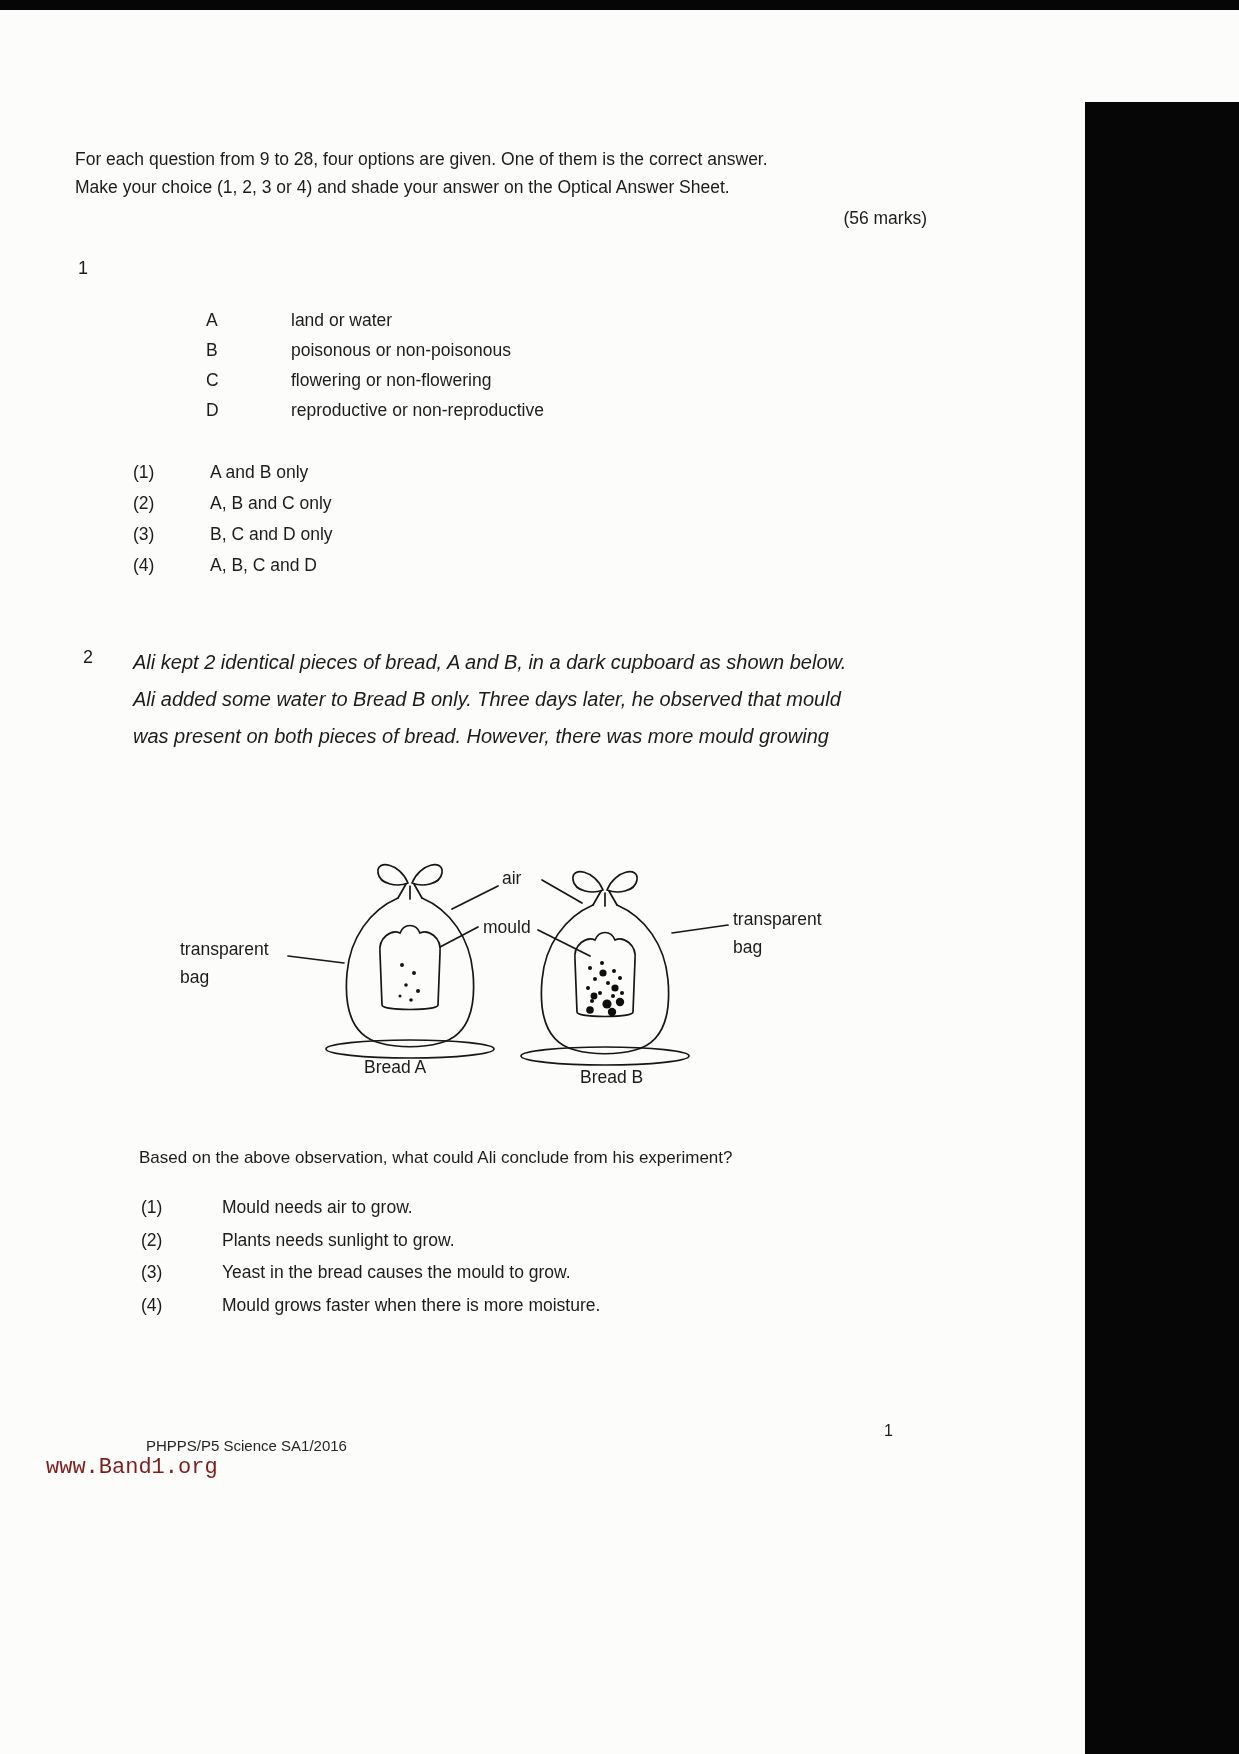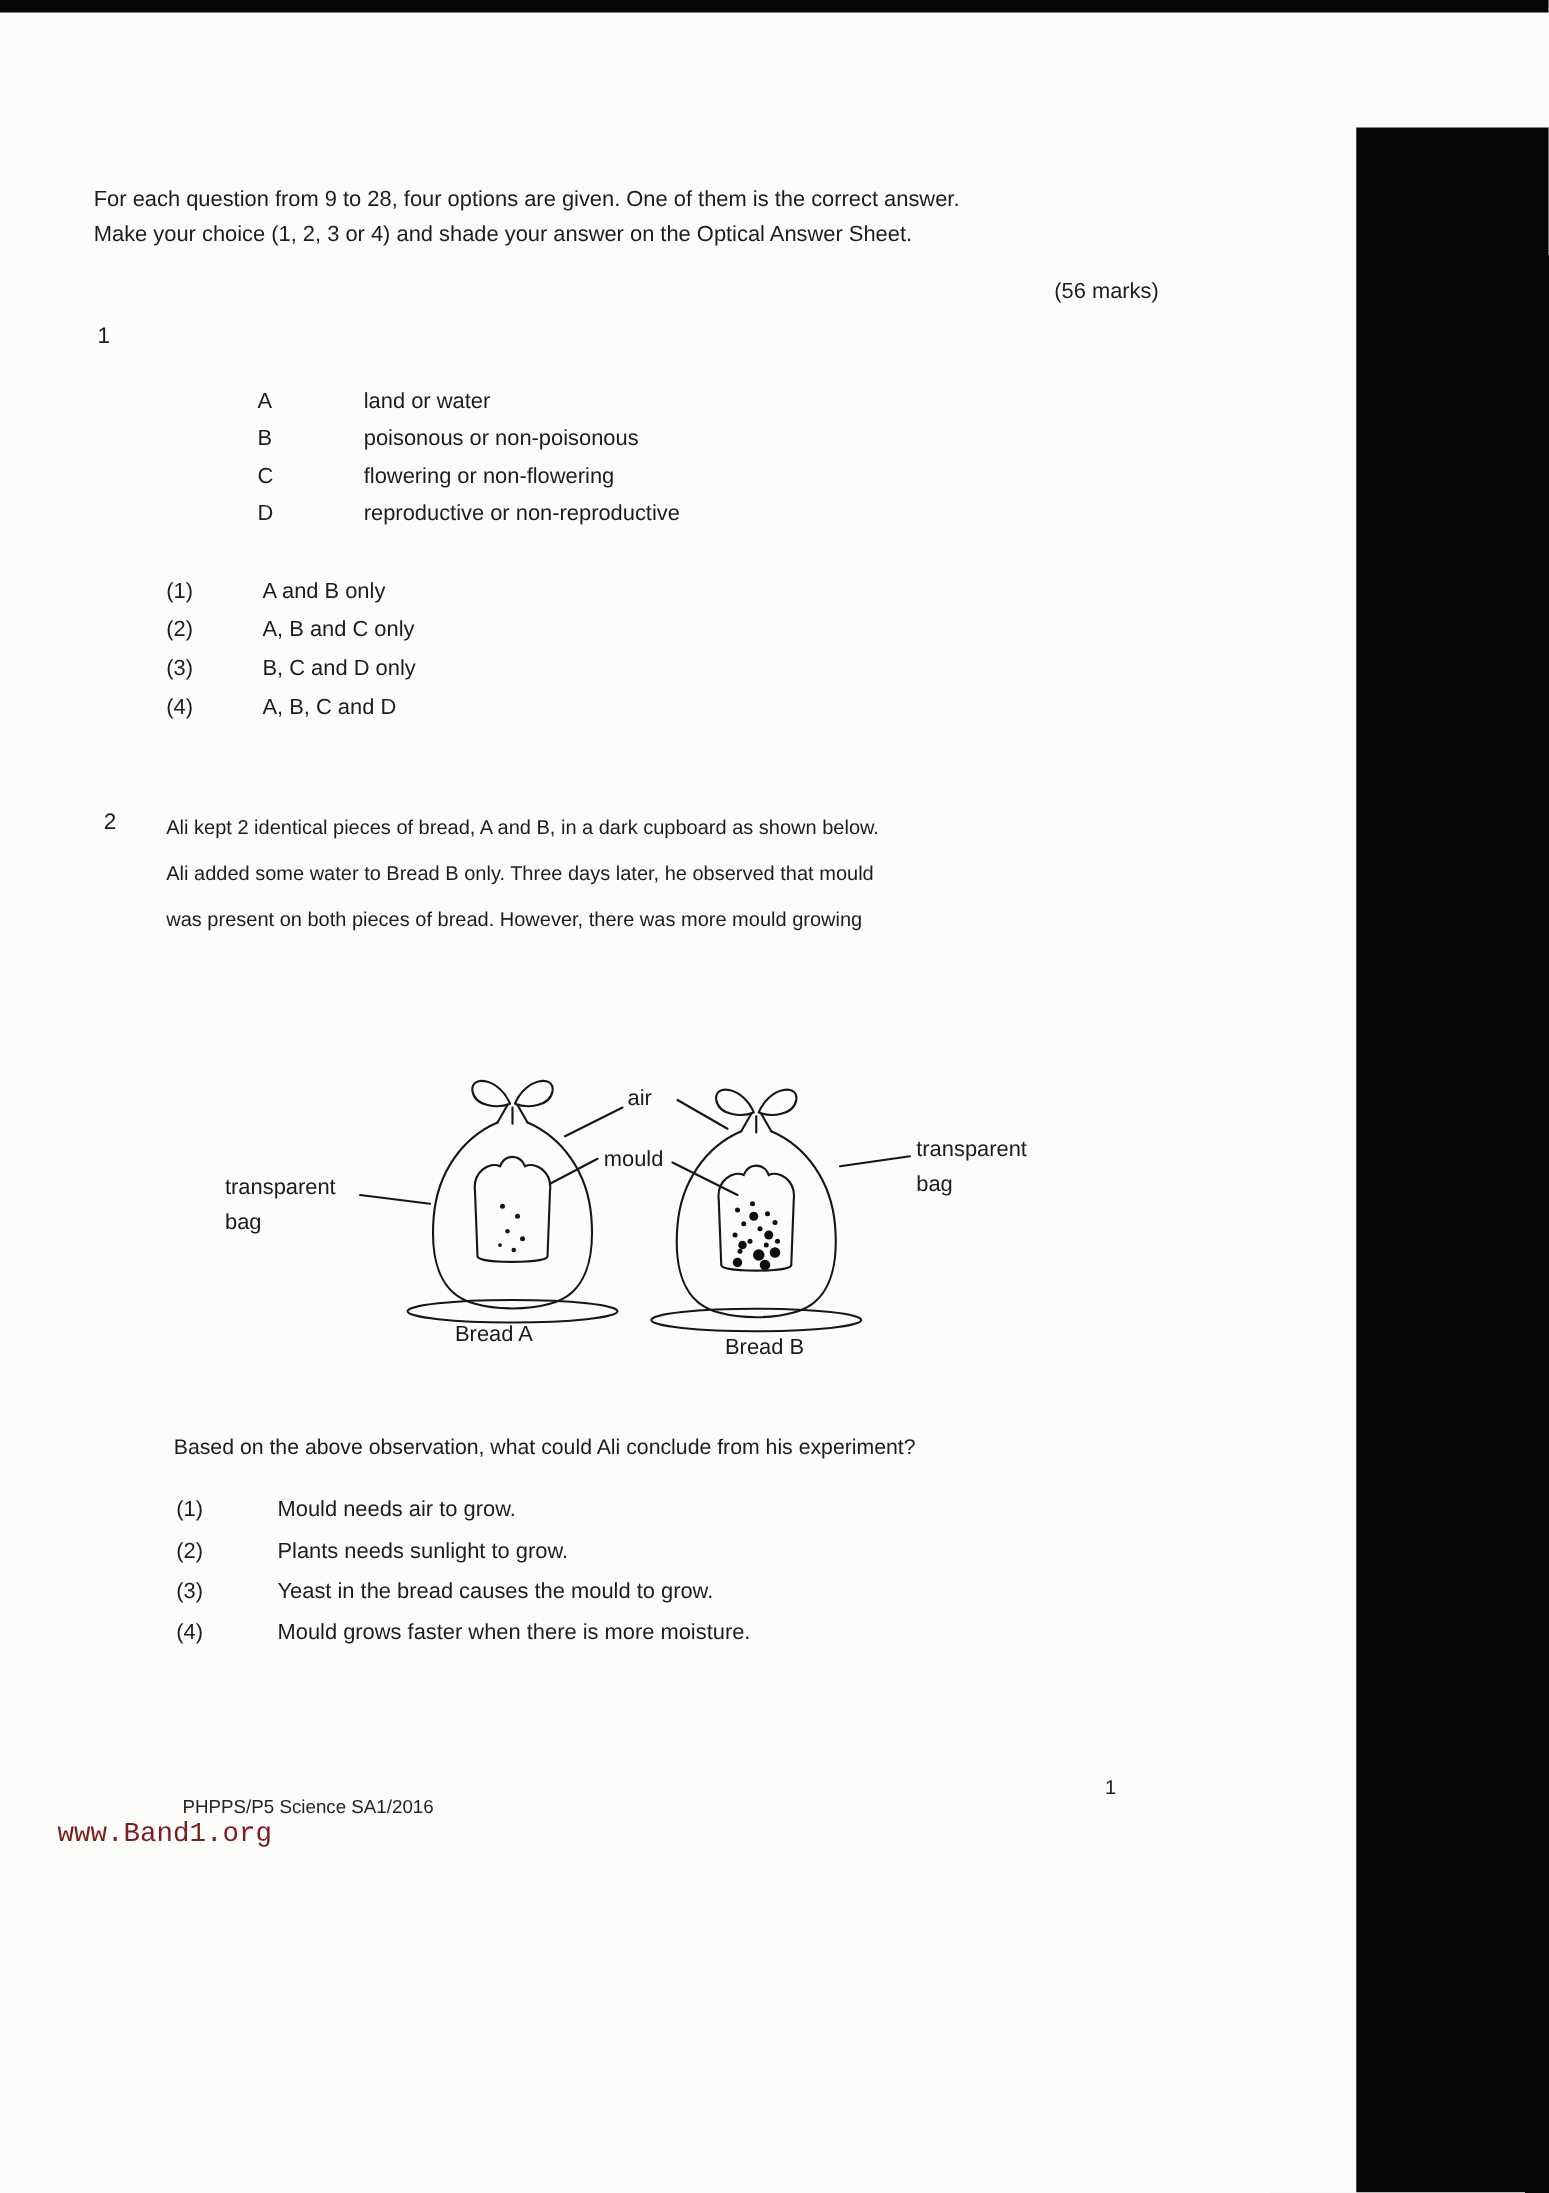--- a/index.html
+++ b/index.html
@@ -11,7 +11,7 @@
   .bar { background:#060606; }
 
   .instructions { left:75px; top:145px; width:852px; font-size:17.5px; line-height:28px; }
-  .marks-line { text-align:right; margin-top:17px; }
+  .marks-line { text-align:right; margin-top:3px; }
 
   .q-number { font-size:18px; font-weight:bold; }
   .q1-num { left:78px; top:258px; font-weight:normal; }

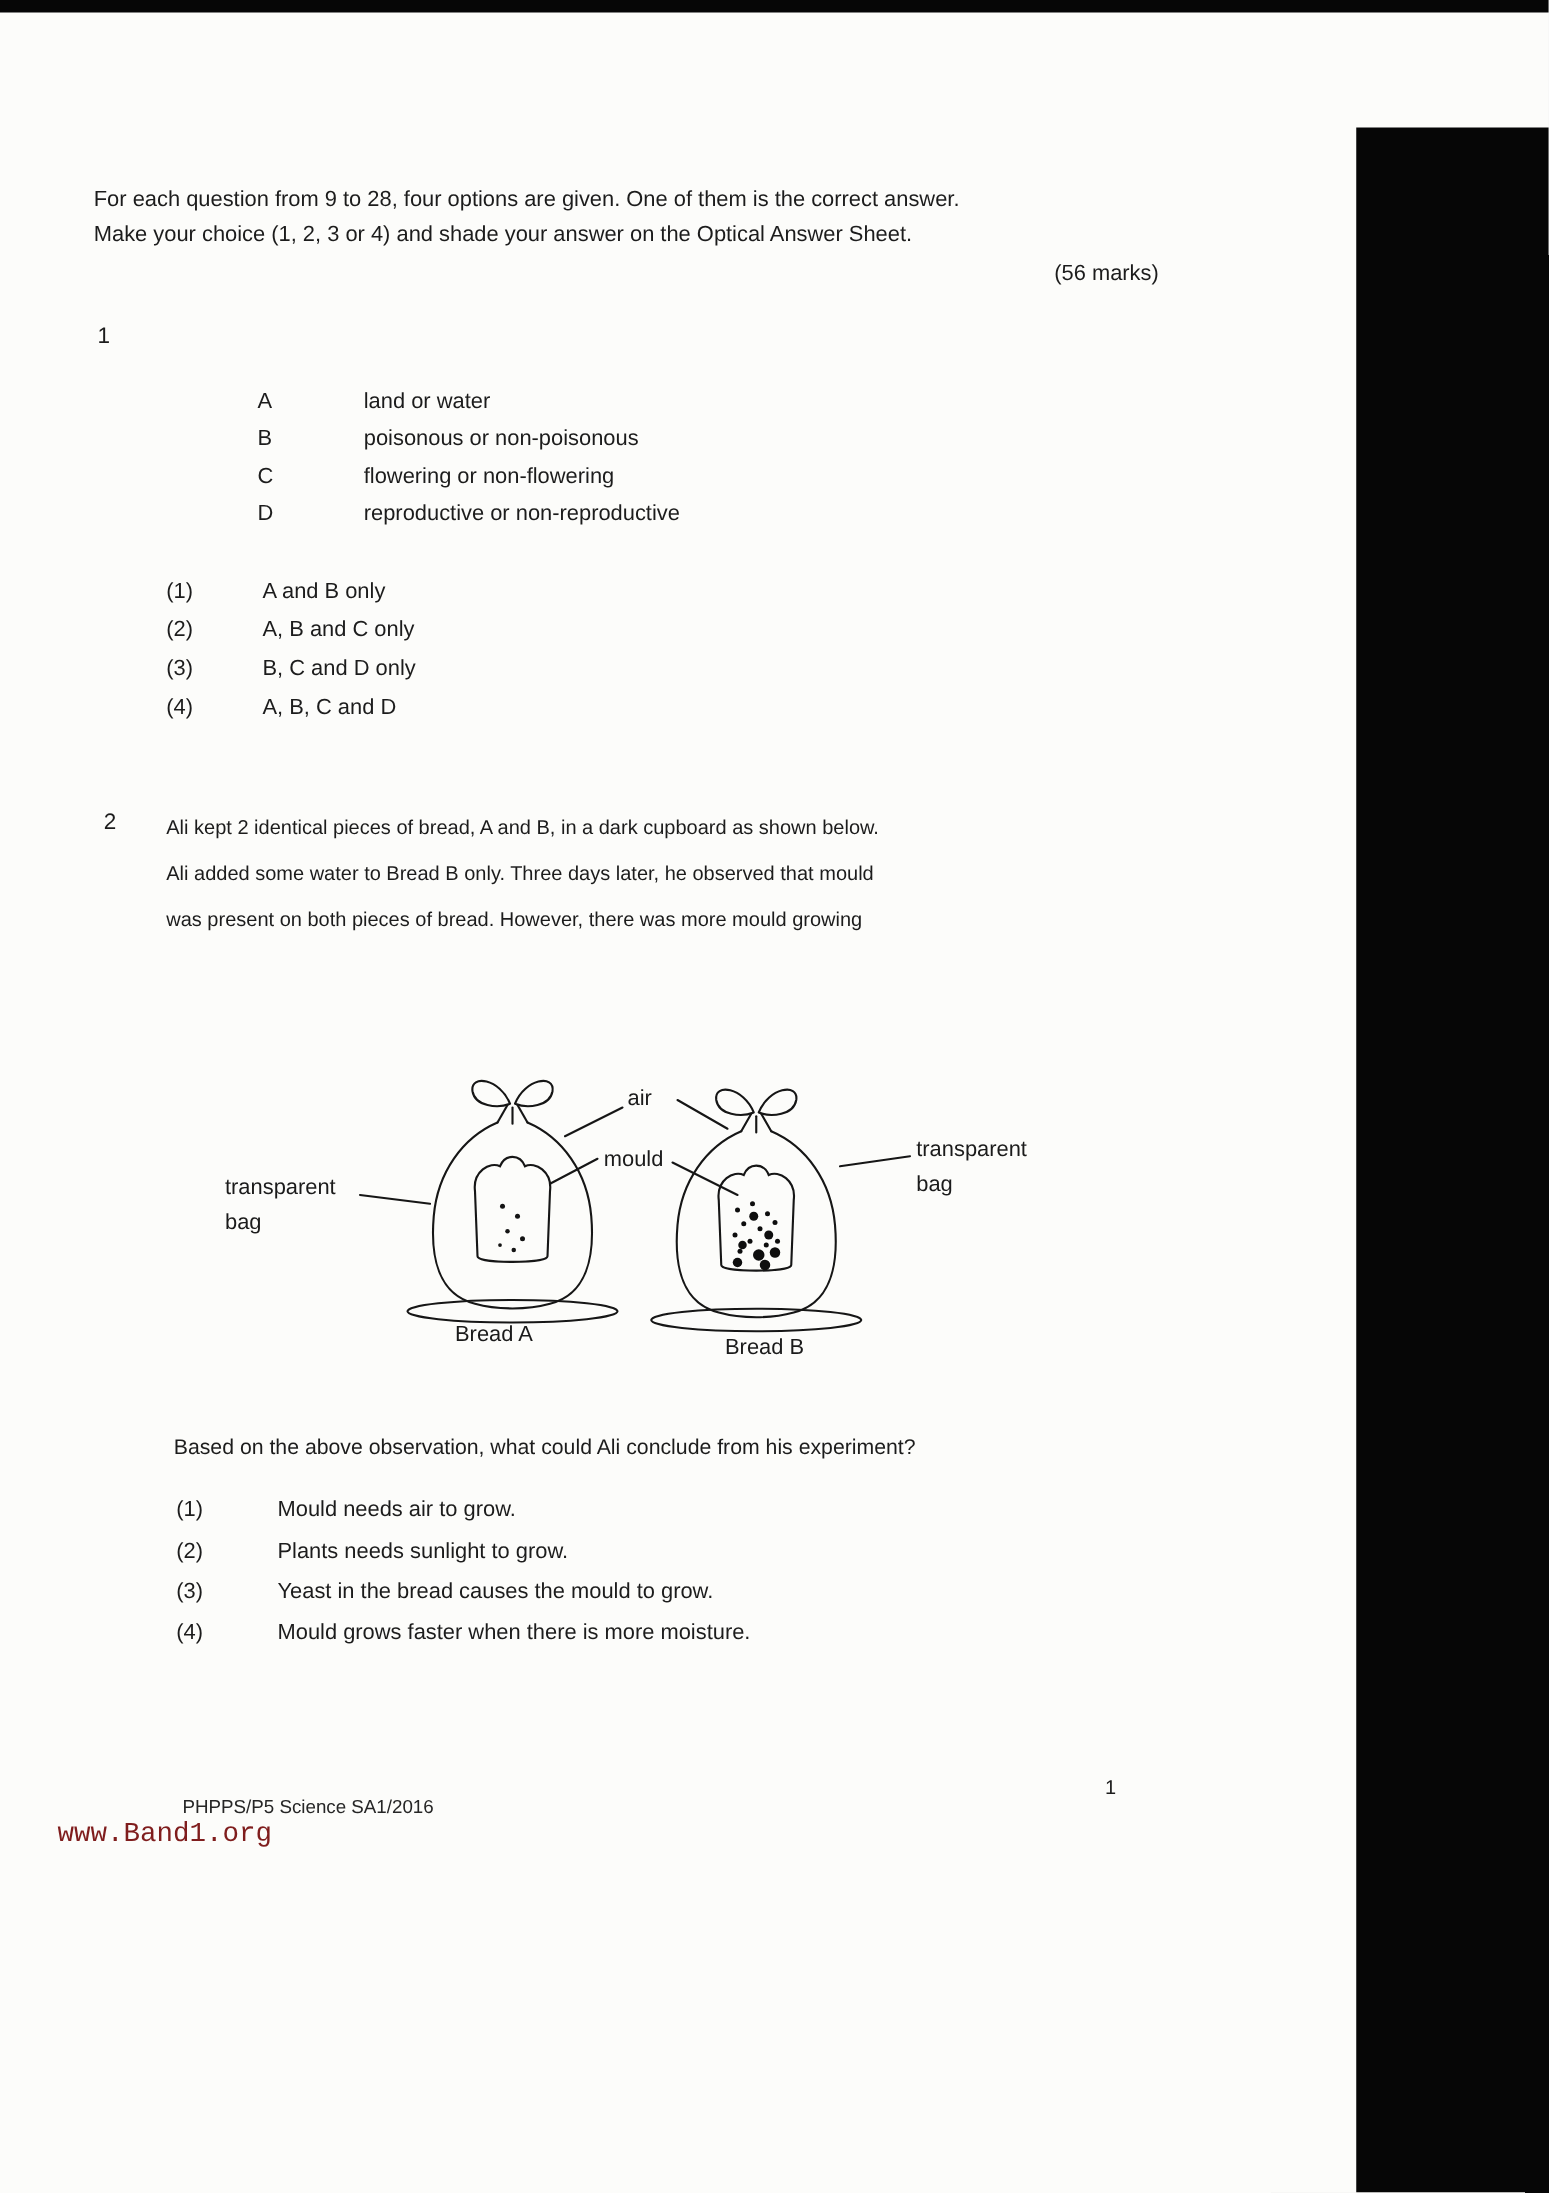--- a/index.html
+++ b/index.html
@@ -28,7 +28,7 @@
   .choice-num { width:77px; }
 
   .q2-num { left:83px; top:647px; }
-  .q2-stem { left:133px; top:644px; width:800px; font-size:16px; line-height:37px; }
+  .q2-stem { left:133px; top:644px; width:800px; font-size:20px; line-height:37px;font-style:italic; }
 
   .diagram-wrap { left:170px; top:853px; width:700px; height:255px; }
   .diagram-wrap svg text { font-family:"Liberation Sans", sans-serif; font-size:17.5px; fill:#1b1b1b; }

